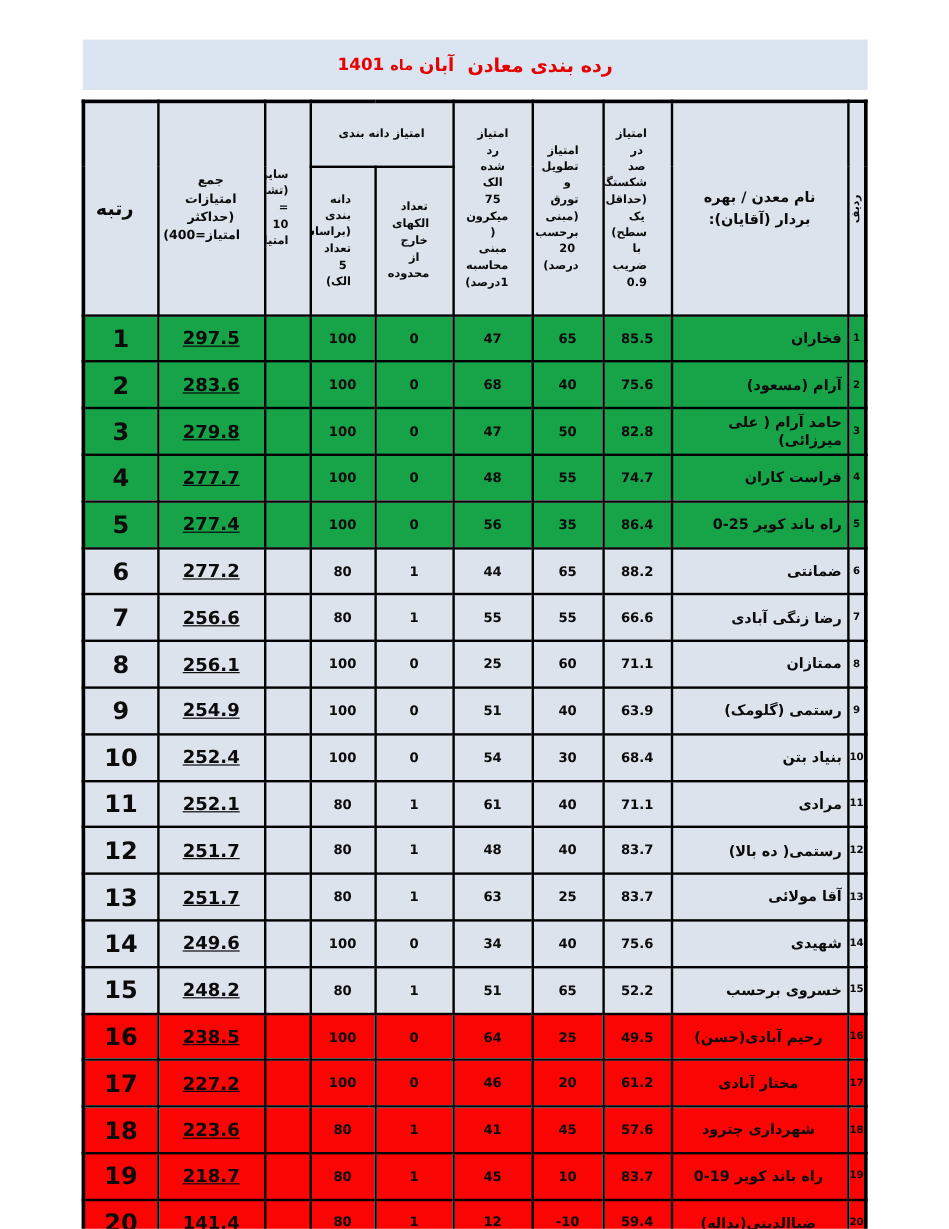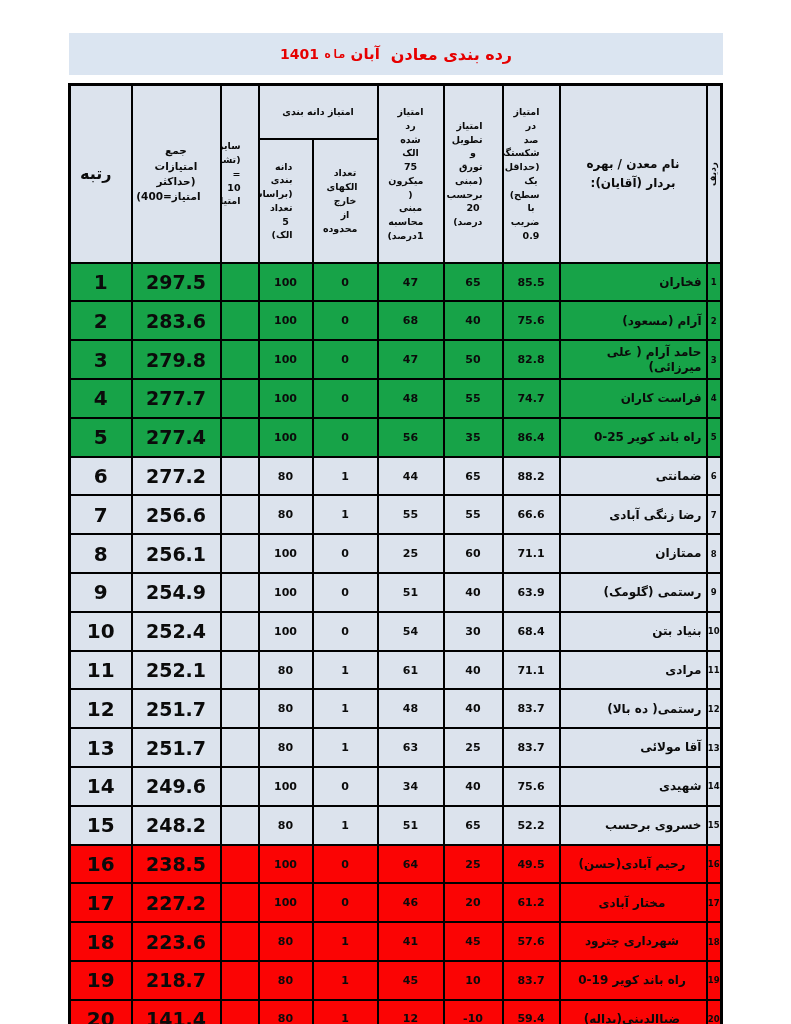--- a/index.html
+++ b/index.html
@@ -14,7 +14,7 @@
   .title-band .t-lead  { font-size:16px; font-weight:bold; }
   .title-band .t-body  { font-size:12px; font-weight:bold; }
   .title-band .t-month { font-size:15px; font-weight:bold; margin-right:6px; }
-  .title-band .t-word  { font-size:12px; font-weight:bold;font-family:Liberation Mono, monospace; }
+  .title-band .t-word  { font-size:12px; font-weight:bold; }
   .title-band .t-year  { font-size:14px; font-weight:bold; }
 
   .tbl-wrap { margin-top:8px; direction:rtl; }

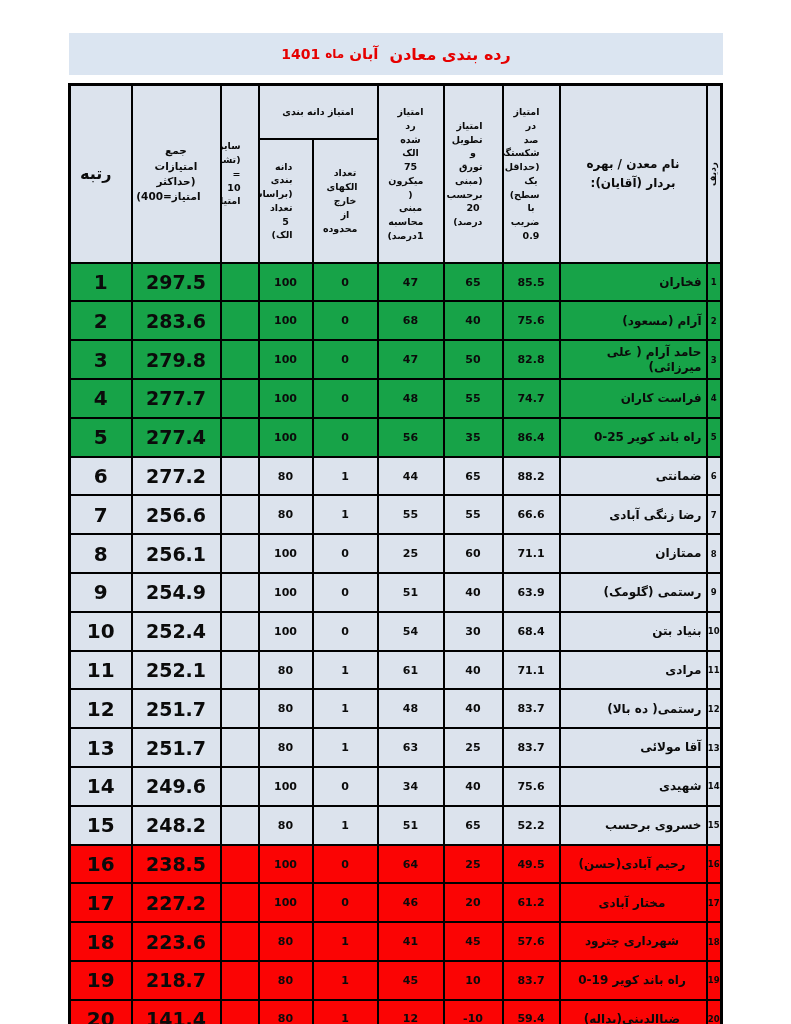--- a/index.html
+++ b/index.html
@@ -40,7 +40,7 @@
   td.radif { font-size:8.5px; padding:0; }
   td.name  { text-align:right; font-size:12px; padding:0 4px 0 2px; line-height:1.2;margin-top:36px; }
   td.num   { font-size:11px; direction:ltr; }
-  td.total { font-size:19px; direction:ltr; }
+  td.total { font-size:15px; direction:ltr;text-decoration:underline; }
   td.rank  { font-size:20px; direction:ltr; }
 </style>
 </head>

